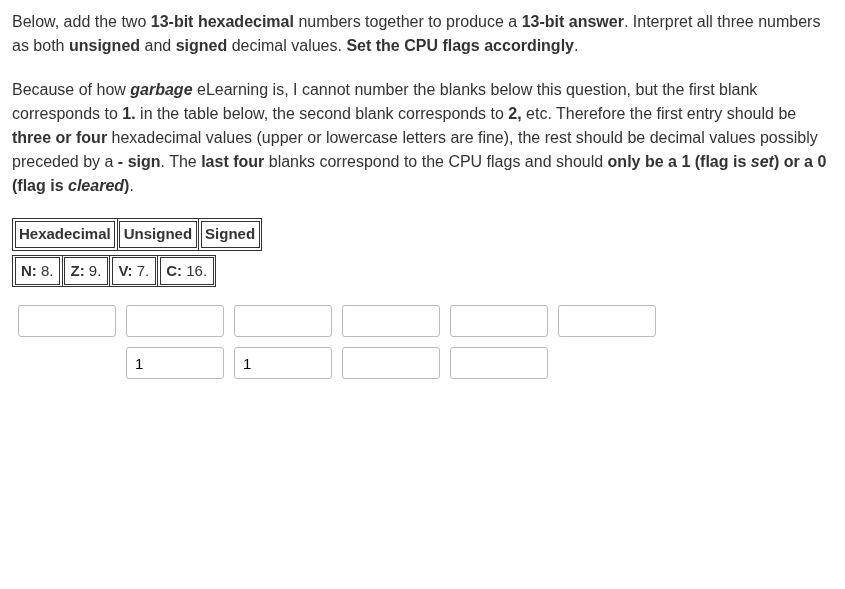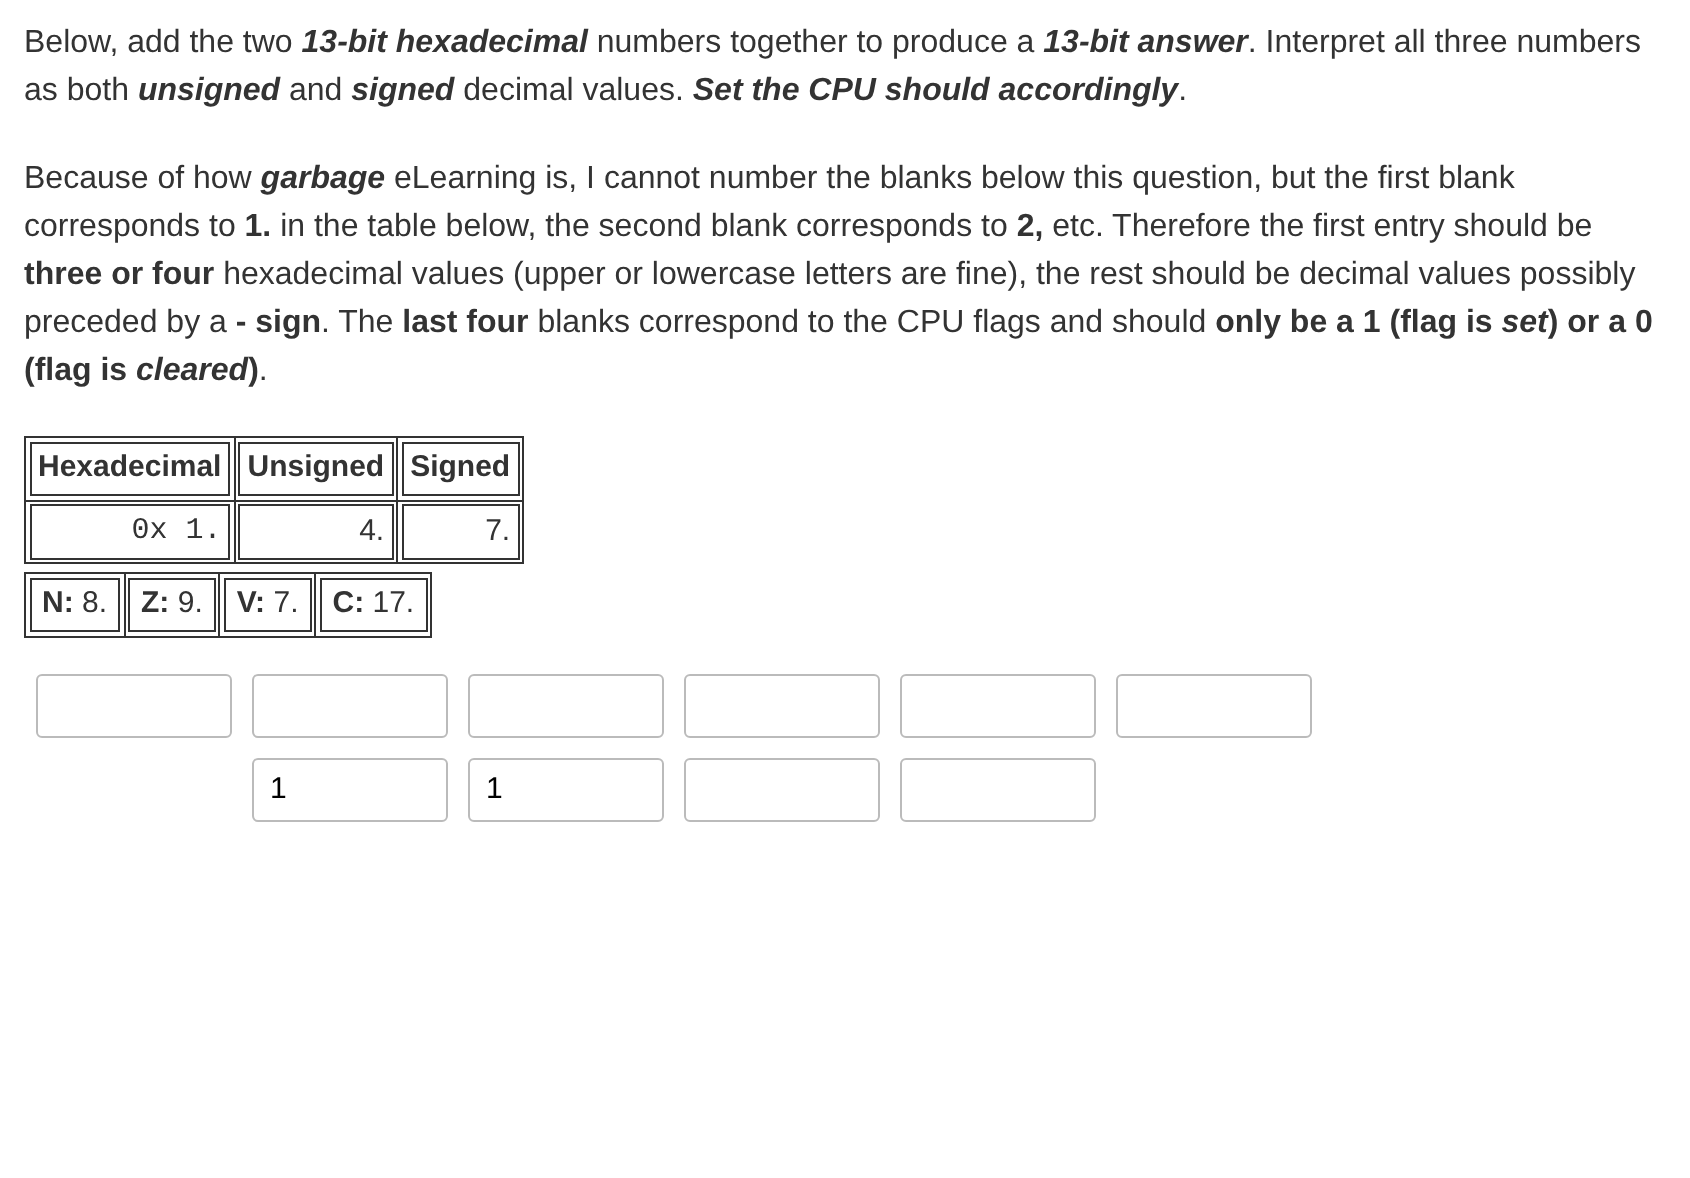--- a/index.html
+++ b/index.html
@@ -19,7 +19,6 @@
     }
     .intro strong {
       font-weight: 700;
-      font-style: italic;
     }
     .explanation {
       margin-bottom: 20px;

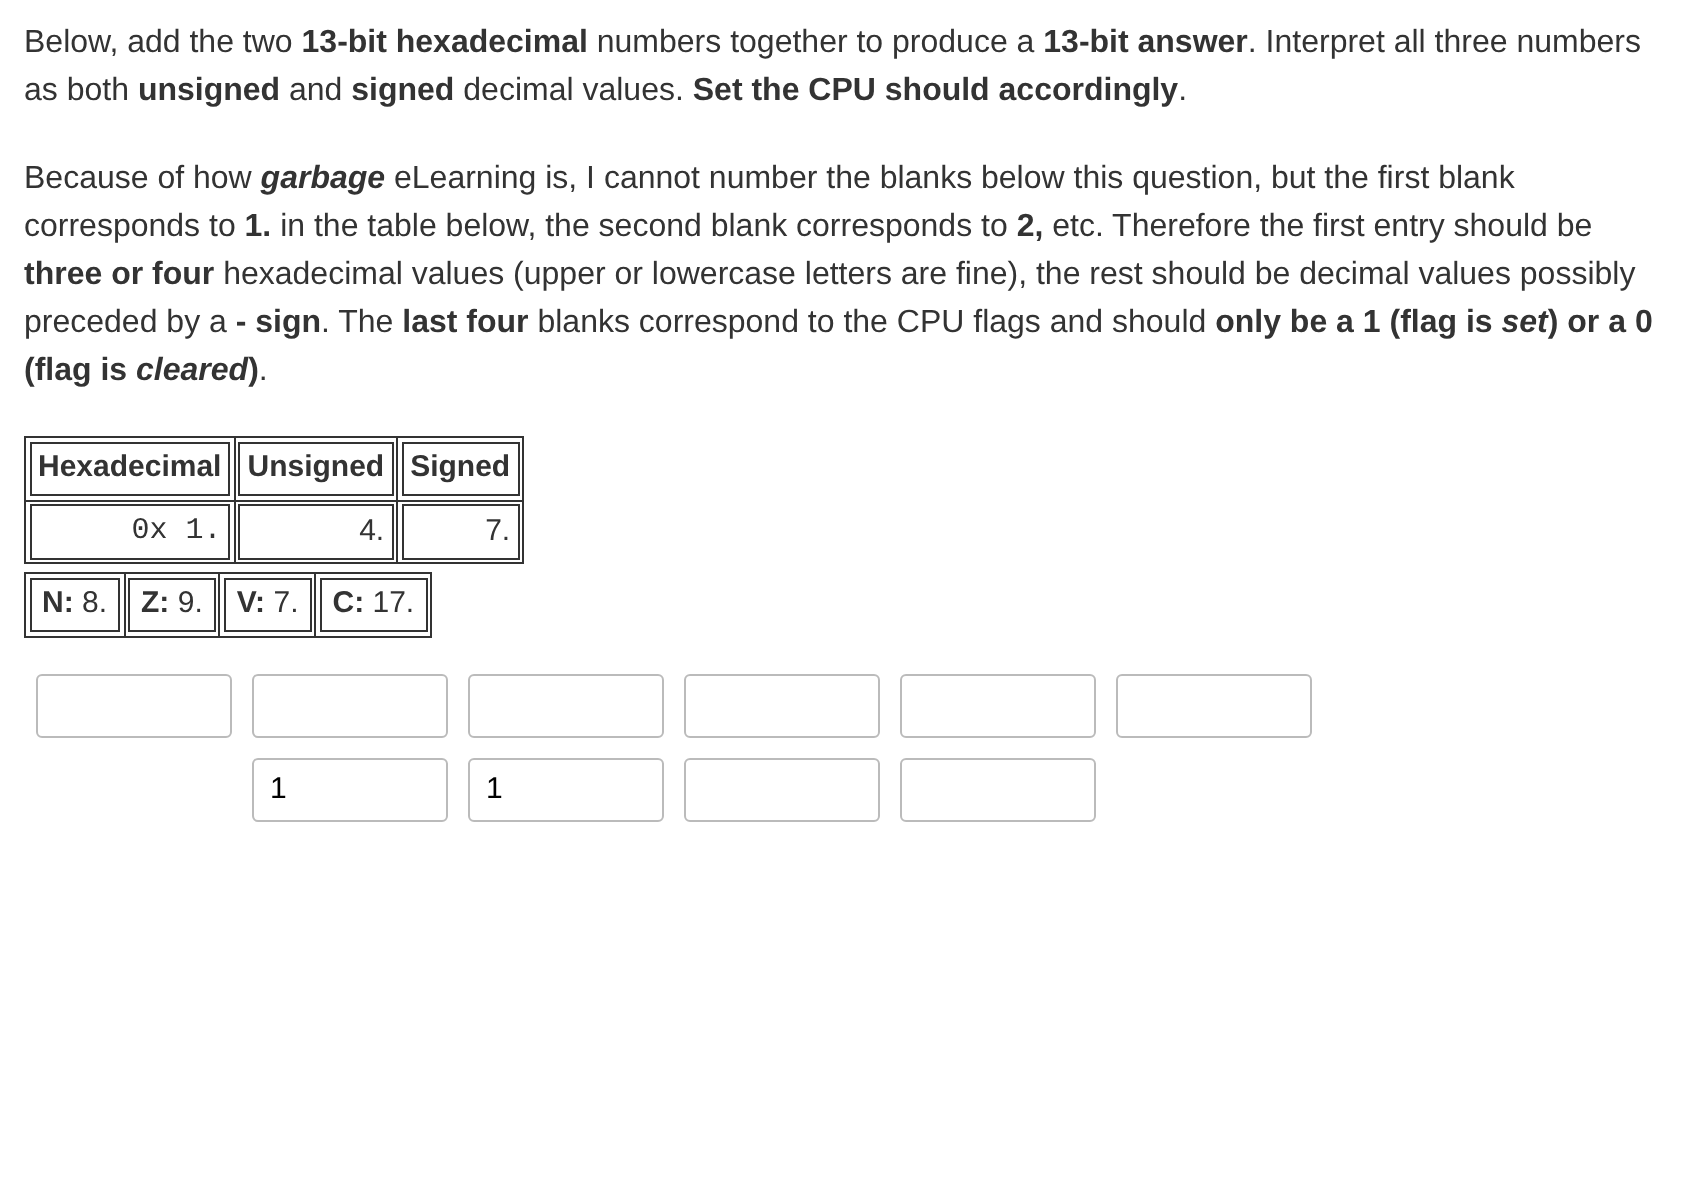--- a/index.html
+++ b/index.html
@@ -91,7 +91,7 @@
 <body>
 
 <div class="intro">
-  <span>Below, add the two </span><strong>13-bit hexadecimal</strong><span> numbers together to produce a </span><strong>13-bit answer</strong><span>. Interpret all three numbers as both </span><strong>unsigned</strong><span> and </span><strong>signed</strong><span> decimal values. </span><strong>Set the CPU should accordingly</strong><span>.</span>
+  <span>Below, add the two </span><strong>13-bit hexadecimal</strong><span> numbers together to produce a </span><strong>13-bit answer</strong><span>. Interpret all three numbers as both </span><strong>unsigned</strong><span> and </span><strong>signed</strong><span> decimal values. </span><strong>Set the CPU flags accordingly</strong><span>.</span>
 </div>
 
 <div class="explanation">

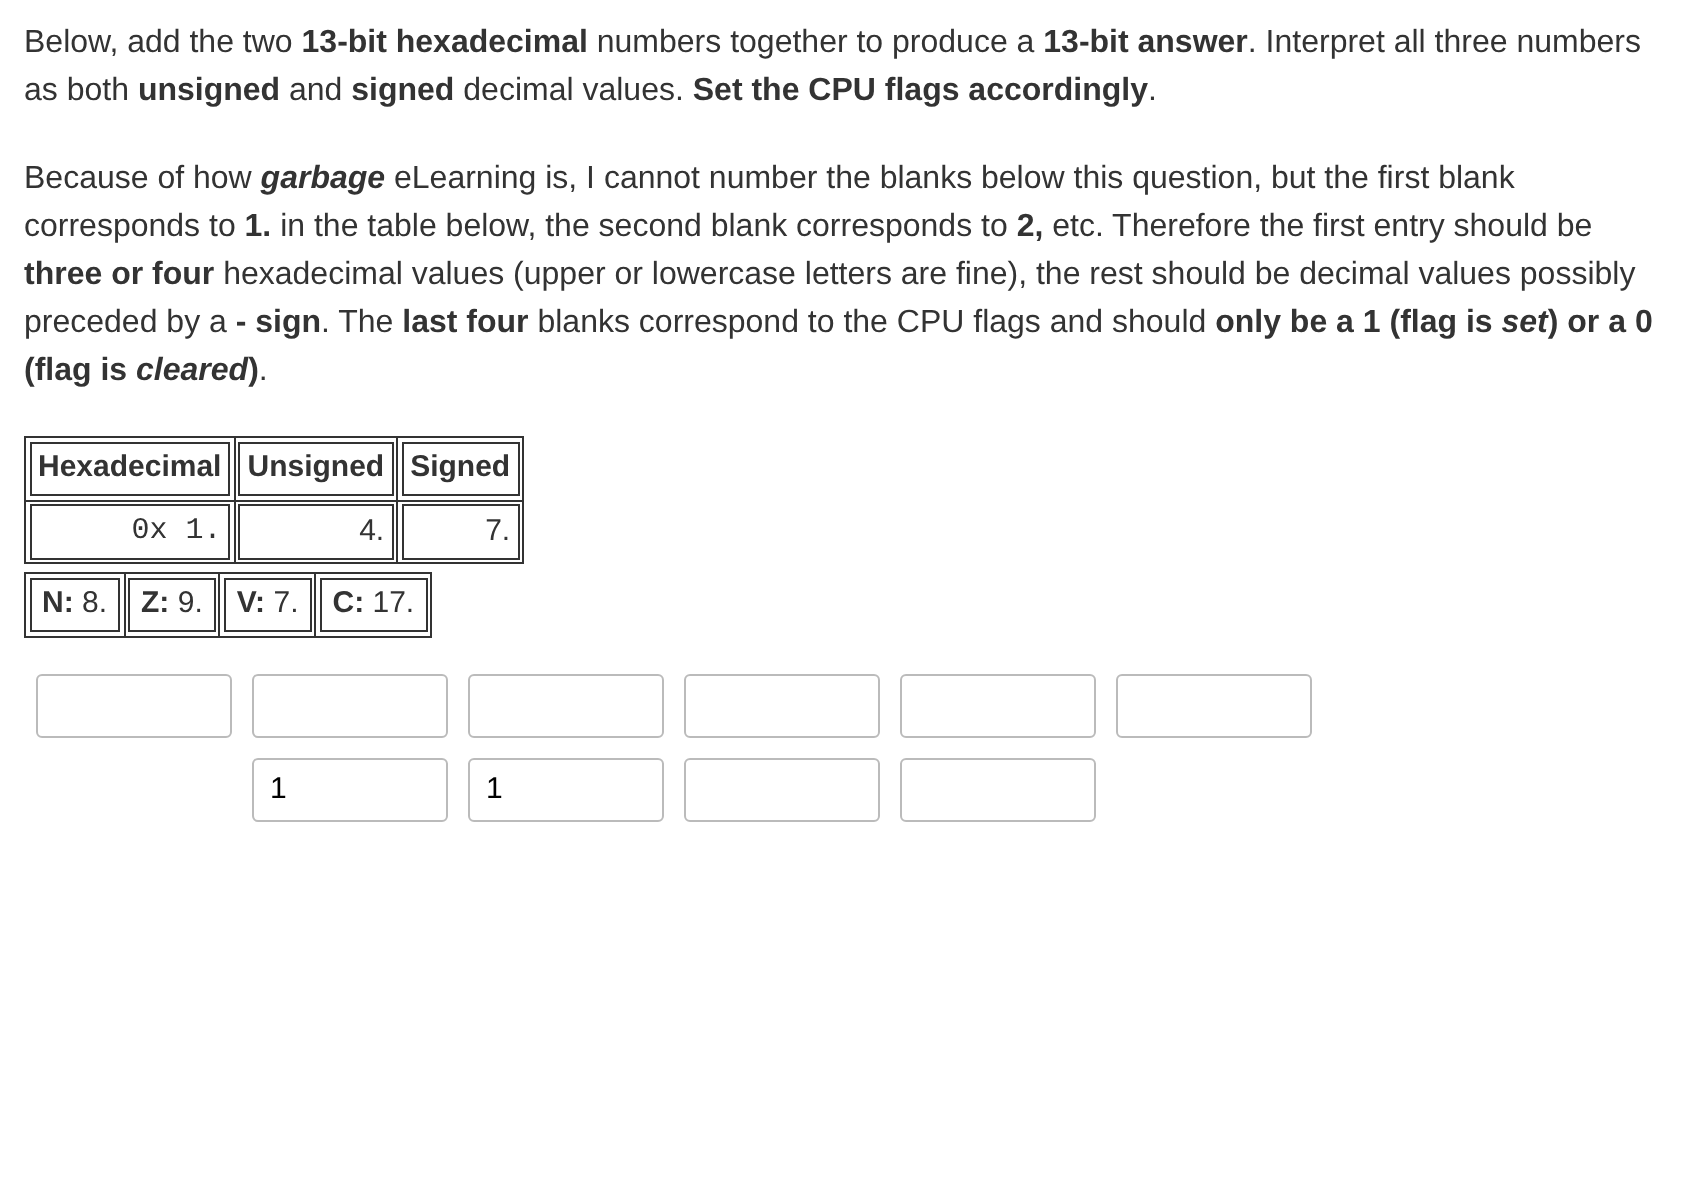--- a/index.html
+++ b/index.html
@@ -105,11 +105,6 @@
     <th>Unsigned</th>
     <th>Signed</th>
   </tr>
-  <tr>
-    <td class="mono">0x 1.</td>
-    <td class="num">4.</td>
-    <td class="num">7.</td>
-  </tr>
 </tbody>
   </table>
 

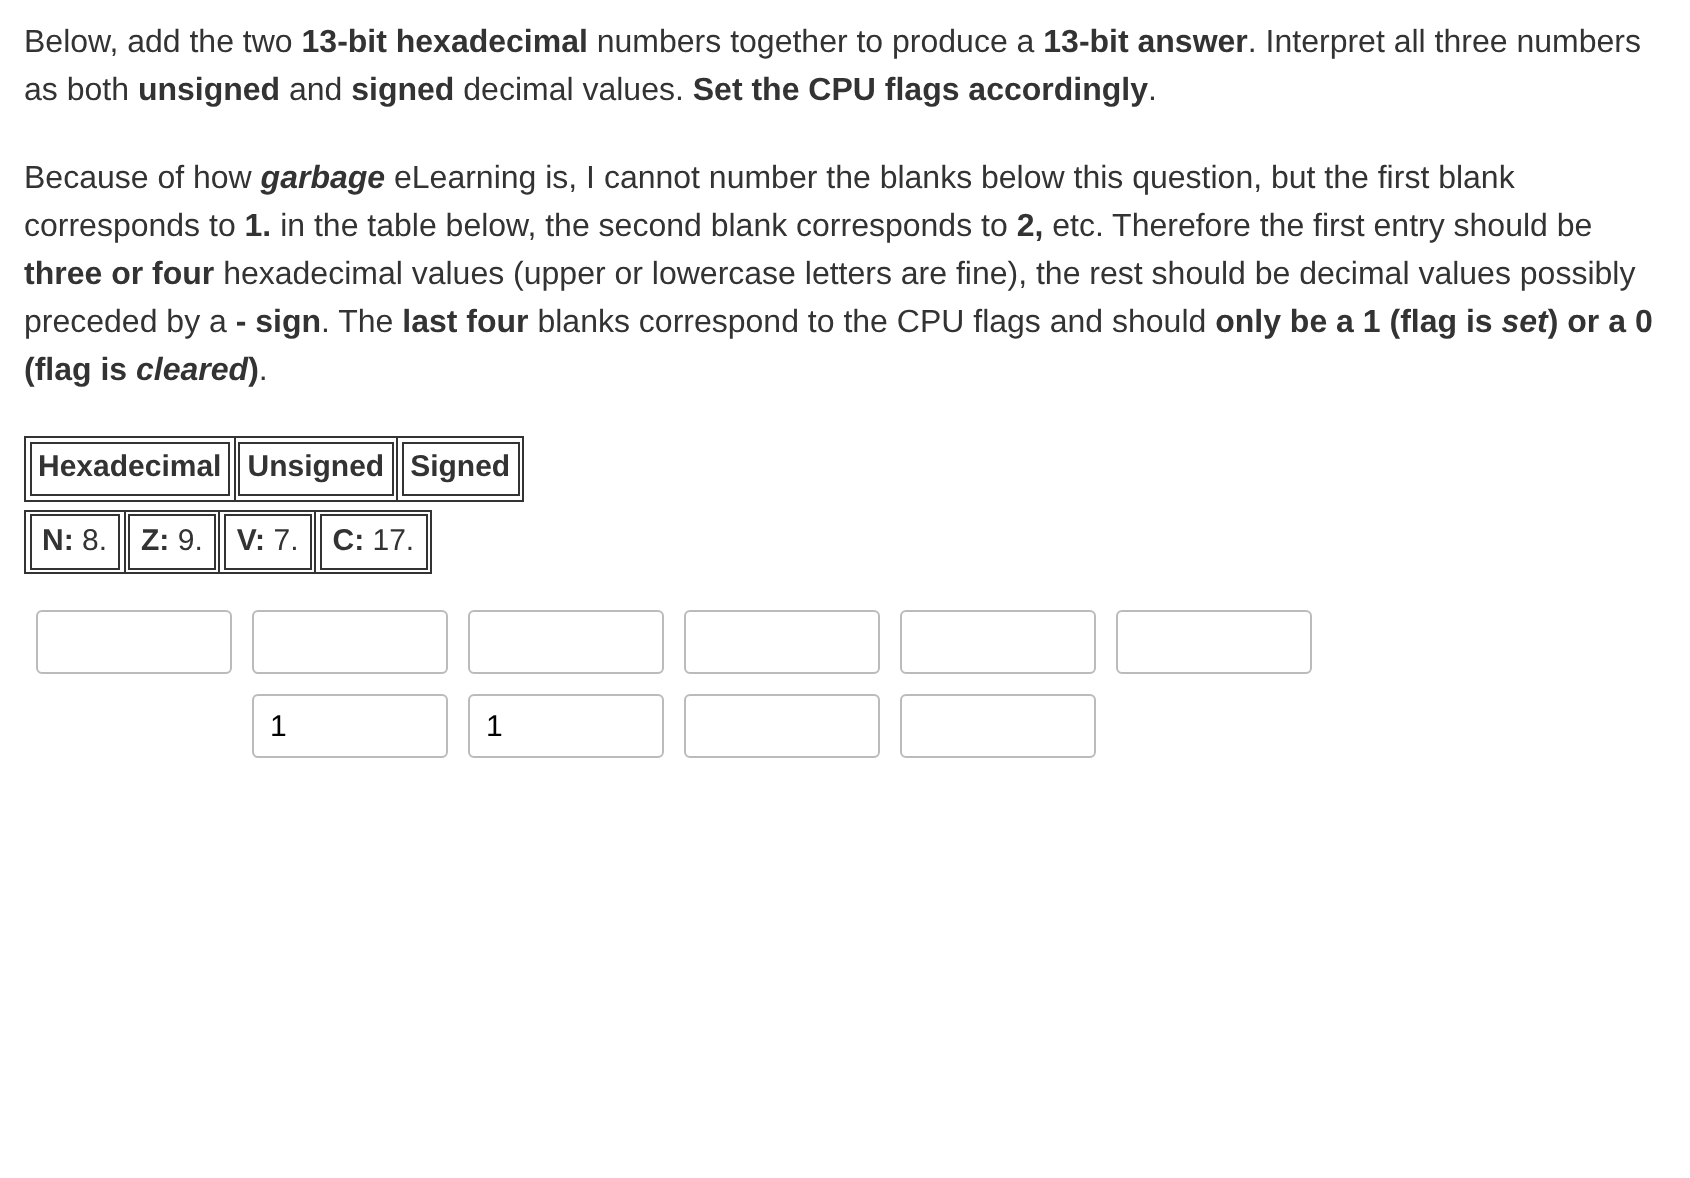--- a/index.html
+++ b/index.html
@@ -114,7 +114,7 @@
     <td><span>N:</span> <span class="val">8.</span></td>
     <td><span>Z:</span> <span class="val">9.</span></td>
     <td><span>V:</span> <span class="val">7.</span></td>
-    <td><span>C:</span> <span class="val">17.</span></td>
+    <td><span>C:</span> <span class="val">16.</span></td>
   </tr>
 </tbody>
   </table>

